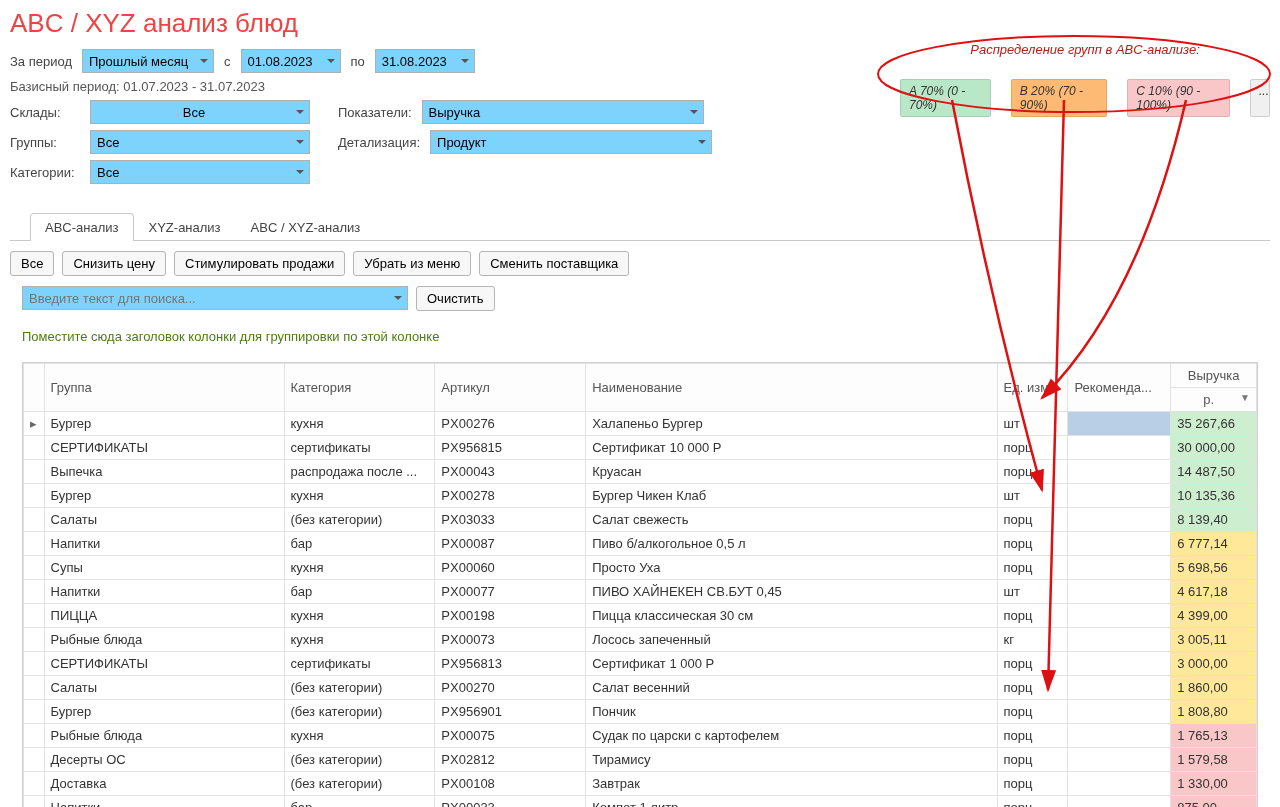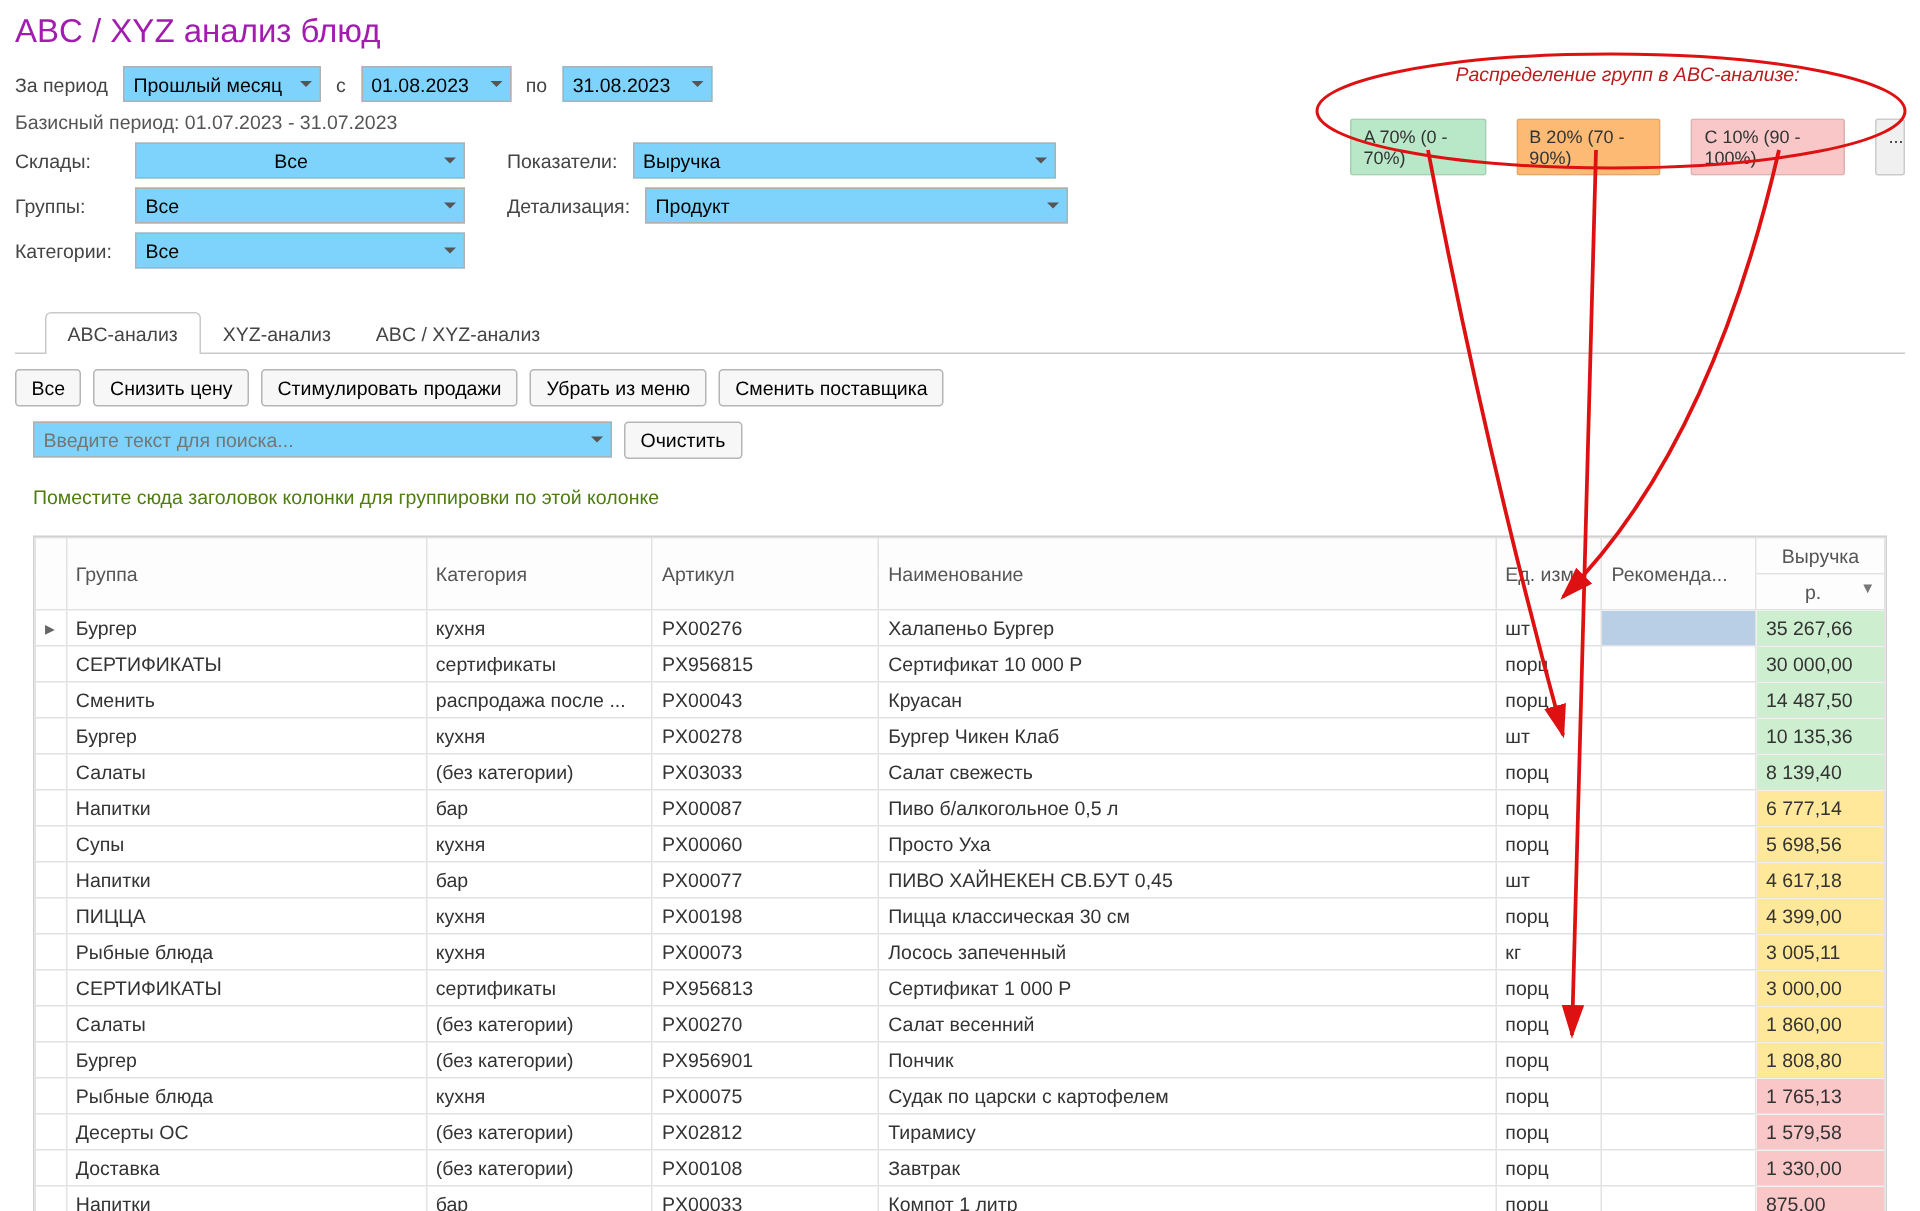--- a/index.html
+++ b/index.html
@@ -17,9 +17,9 @@
 }
 h1 {
   margin: 0 0 10px 0;
-  font-size: 22px;
+  font-size: 26px;
   font-weight: 400;
-  color: #a21caf;
+  color: #ef4444;
 }
 .row {
   display: flex;

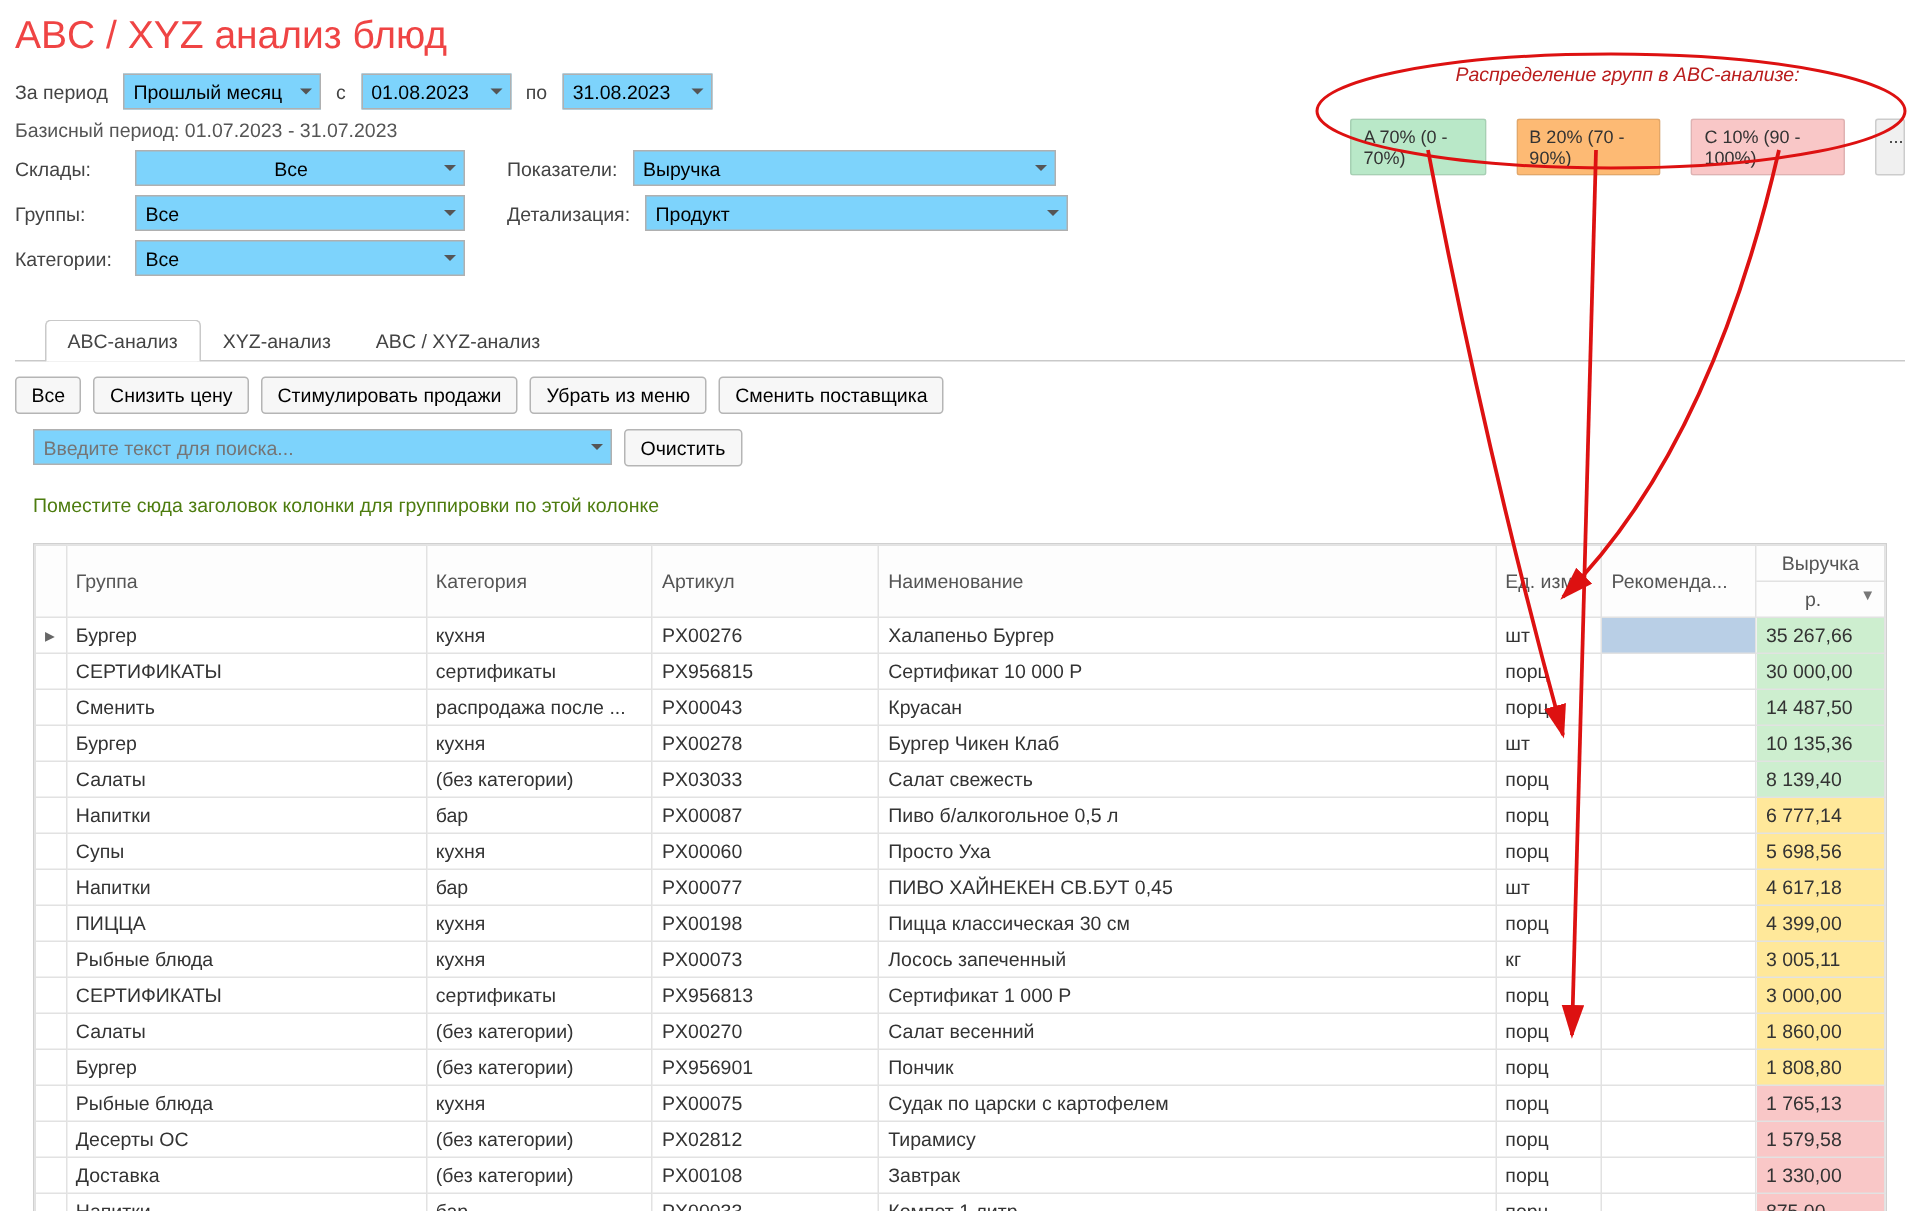--- a/index.html
+++ b/index.html
@@ -69,6 +69,7 @@
   display: flex;
   gap: 20px;
   justify-content: flex-start;
+  font-style: italic;
 }
 .badge {
   padding: 4px 8px;

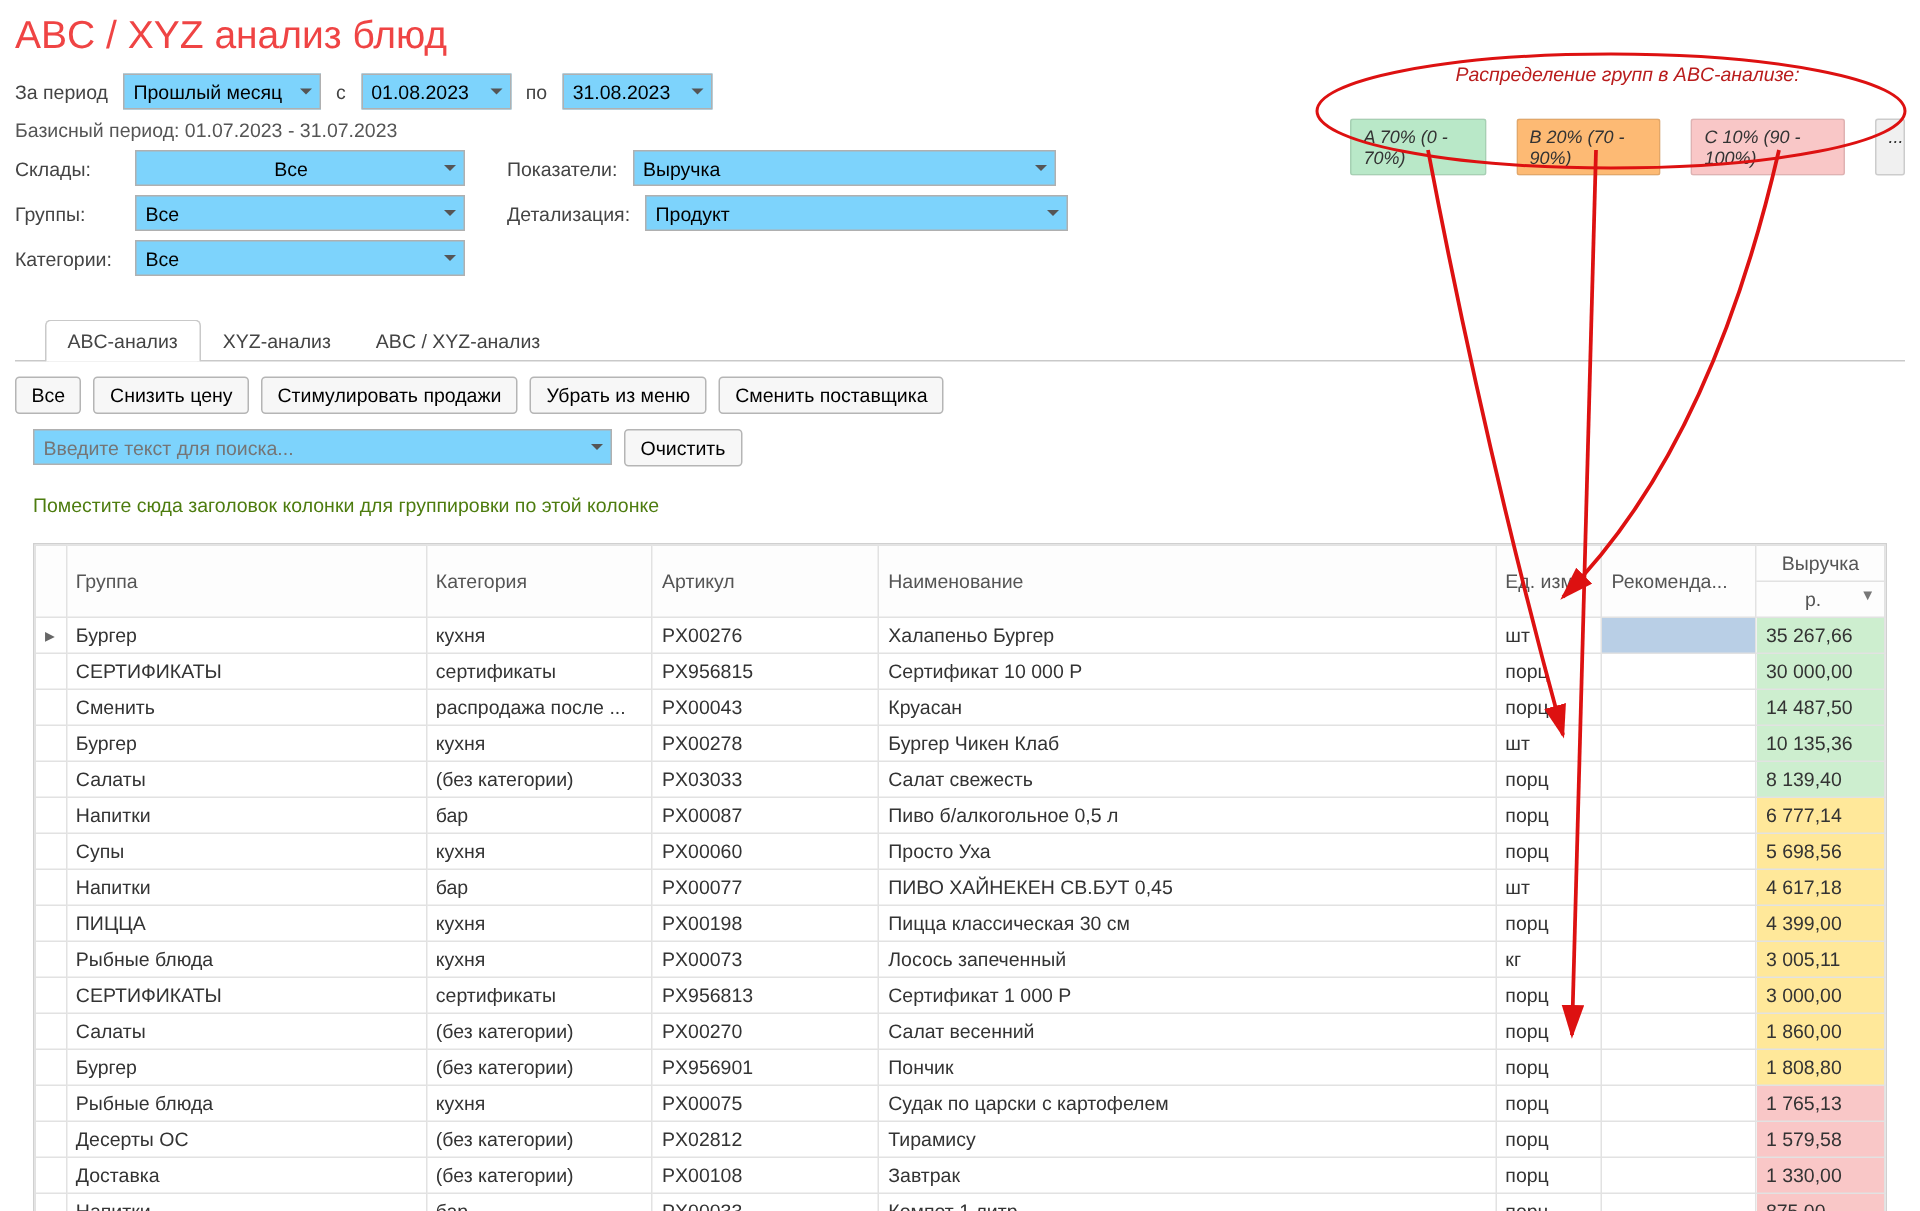--- a/index.html
+++ b/index.html
@@ -300,7 +300,7 @@
           </tr>
           <tr>
             <td class="rowptr"></td>
-            <td>Сменить</td>
+            <td>Выпечка</td>
             <td>распродажа после ...</td>
             <td>PX00043</td>
             <td>Круасан</td>

